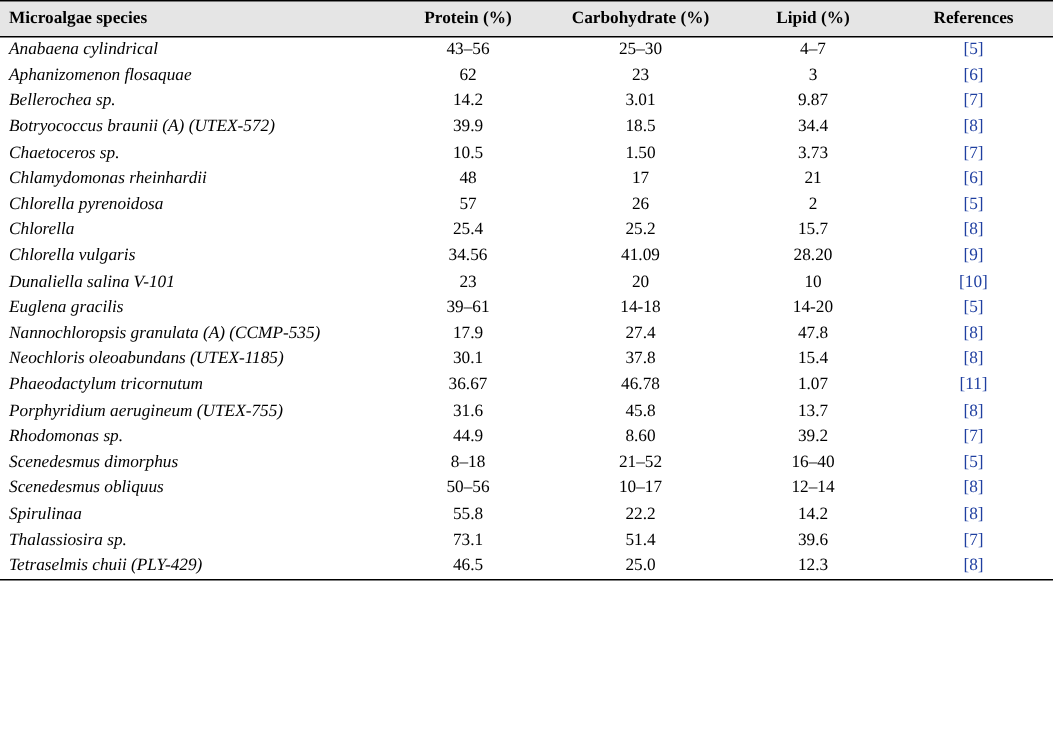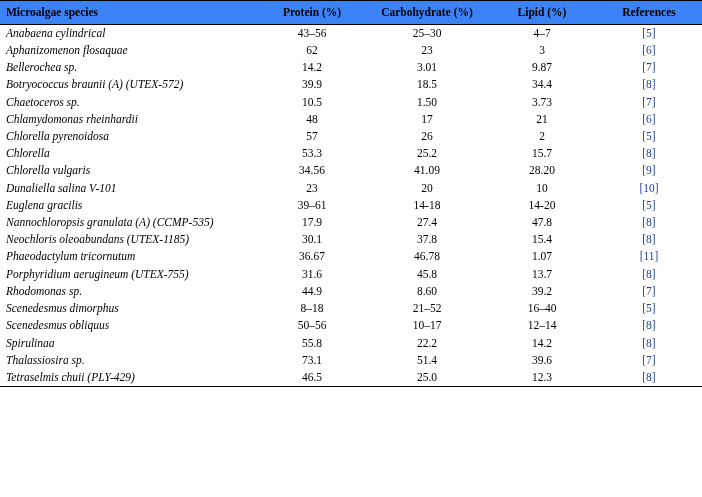--- a/index.html
+++ b/index.html
@@ -26,7 +26,7 @@
     font-size: 11.5px;
   }
   table.data thead th {
-    background: #3b82f6;
+    background: #e5e5e5;
     font-family: "Liberation Serif", serif;
     font-weight: bold;
     font-size: 11.5px;

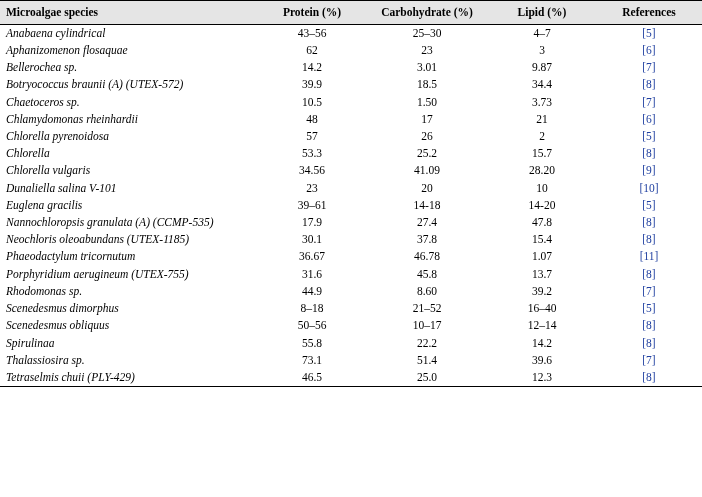--- a/index.html
+++ b/index.html
@@ -142,7 +142,7 @@
         </tr>
         <tr>
           <td class="col-species">Chlorella</td>
-          <td>53.3</td>
+          <td>25.4</td>
           <td>25.2</td>
           <td>15.7</td>
           <td class="ref">[8]</td>

